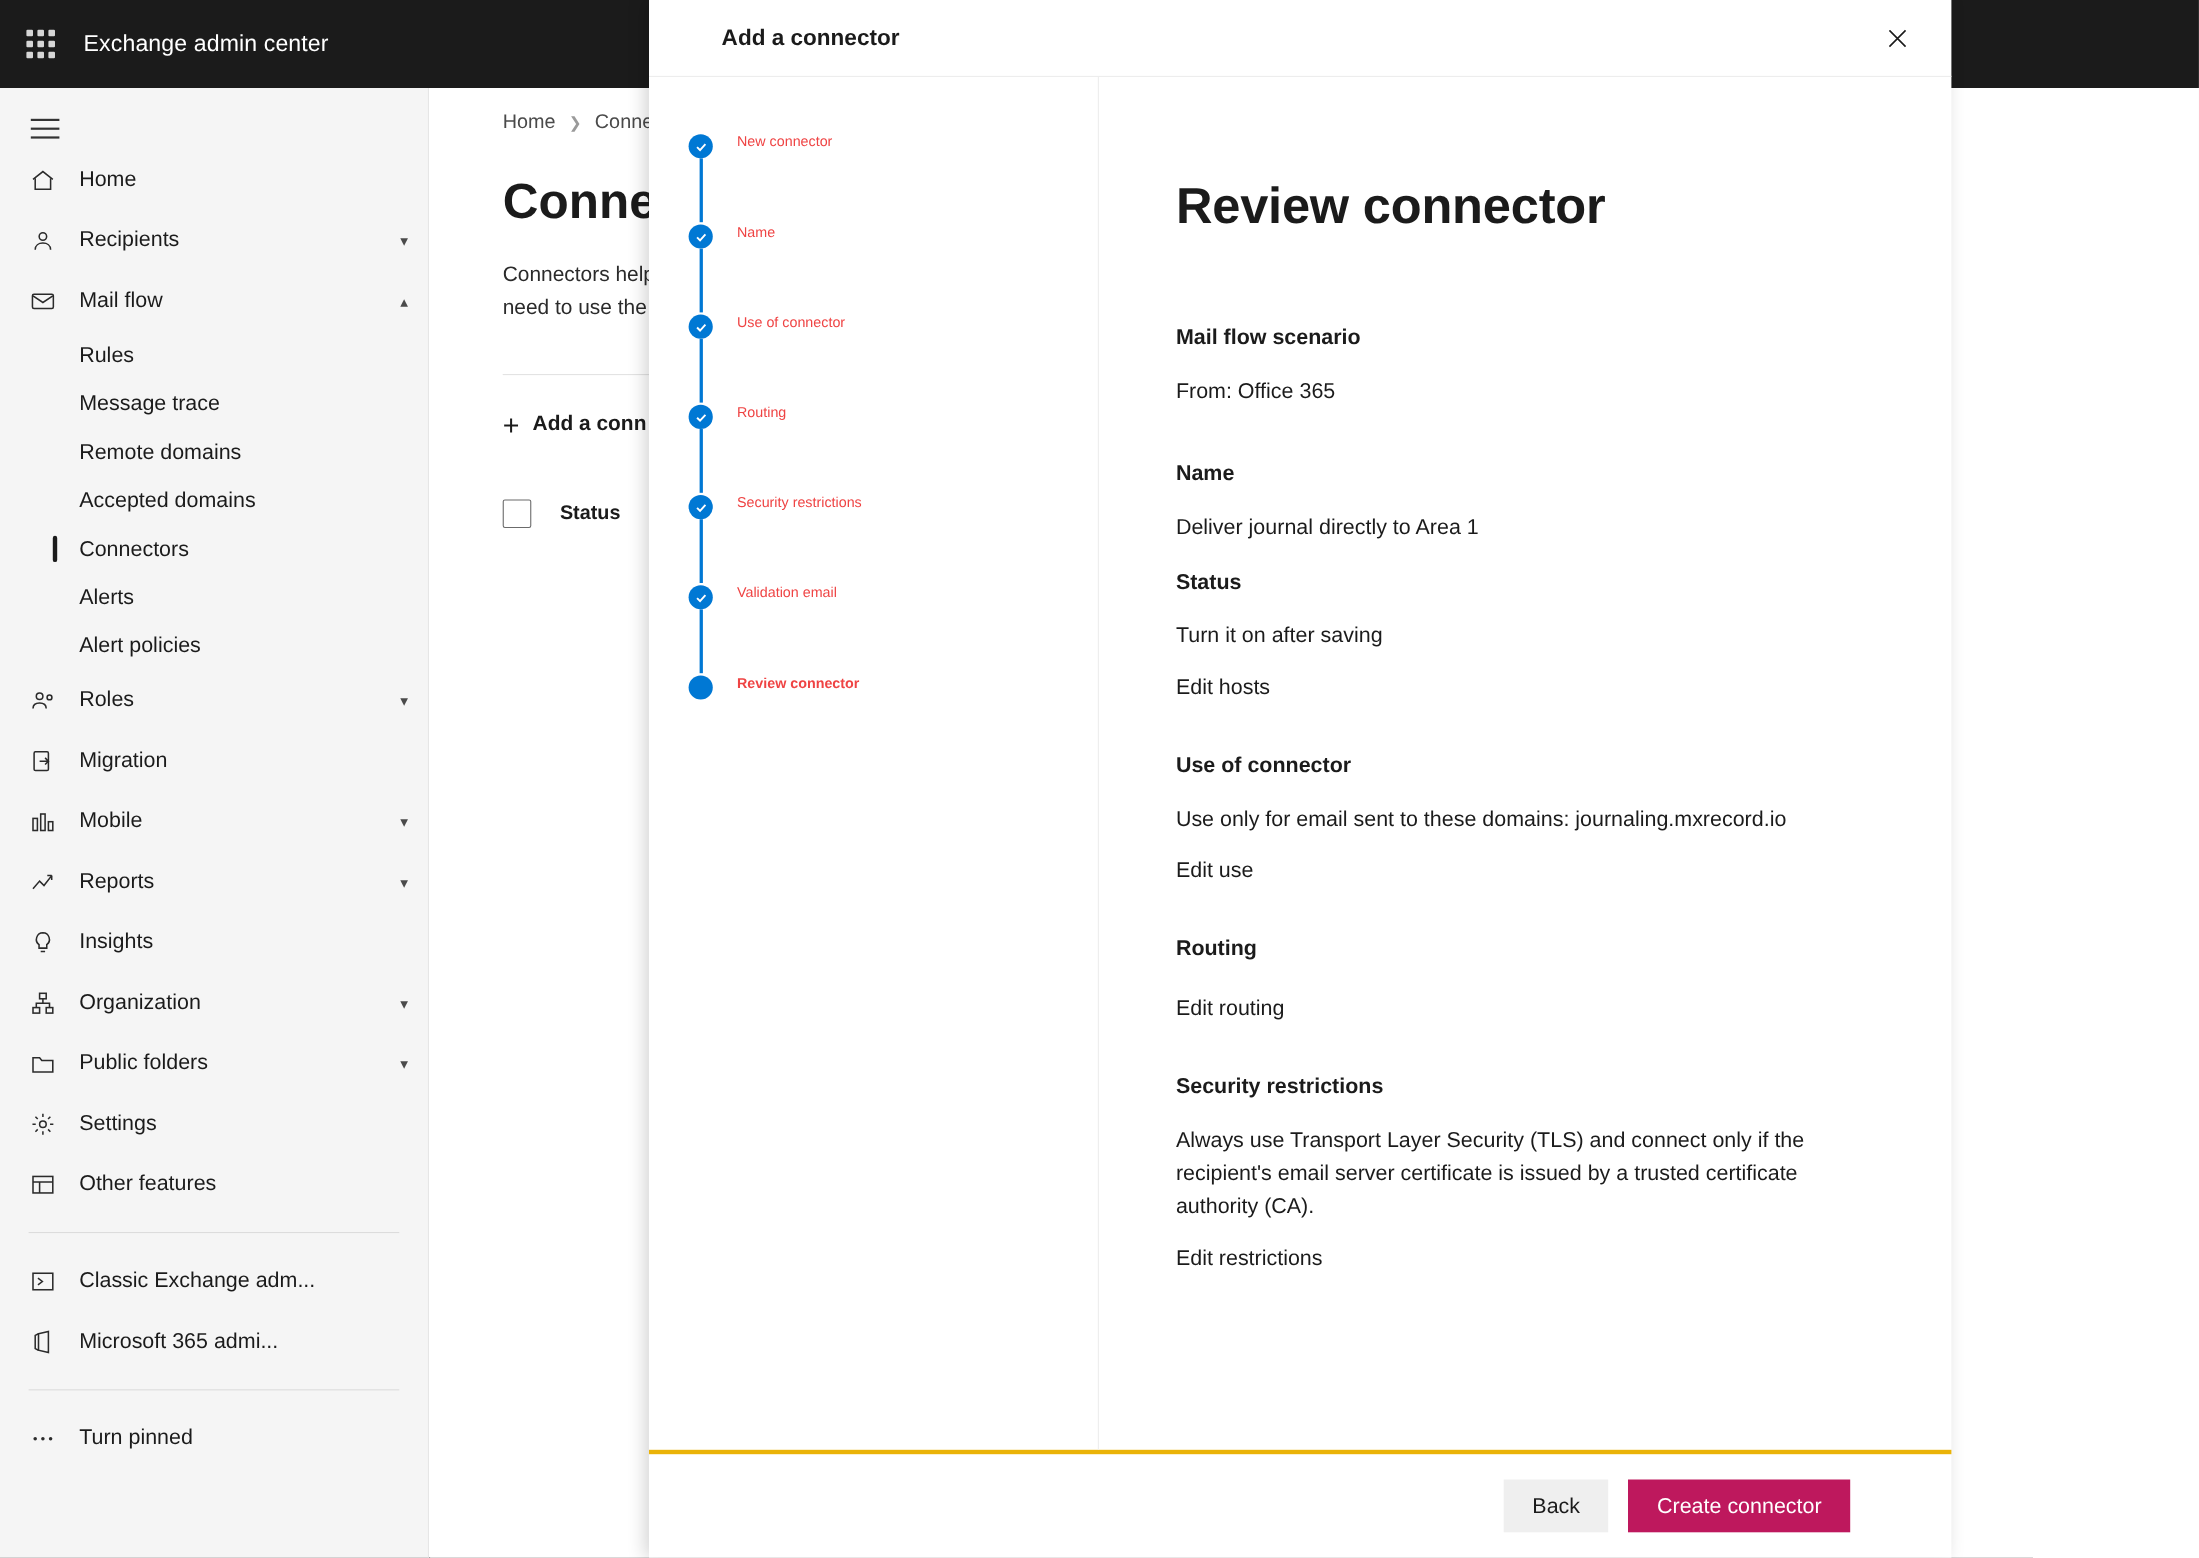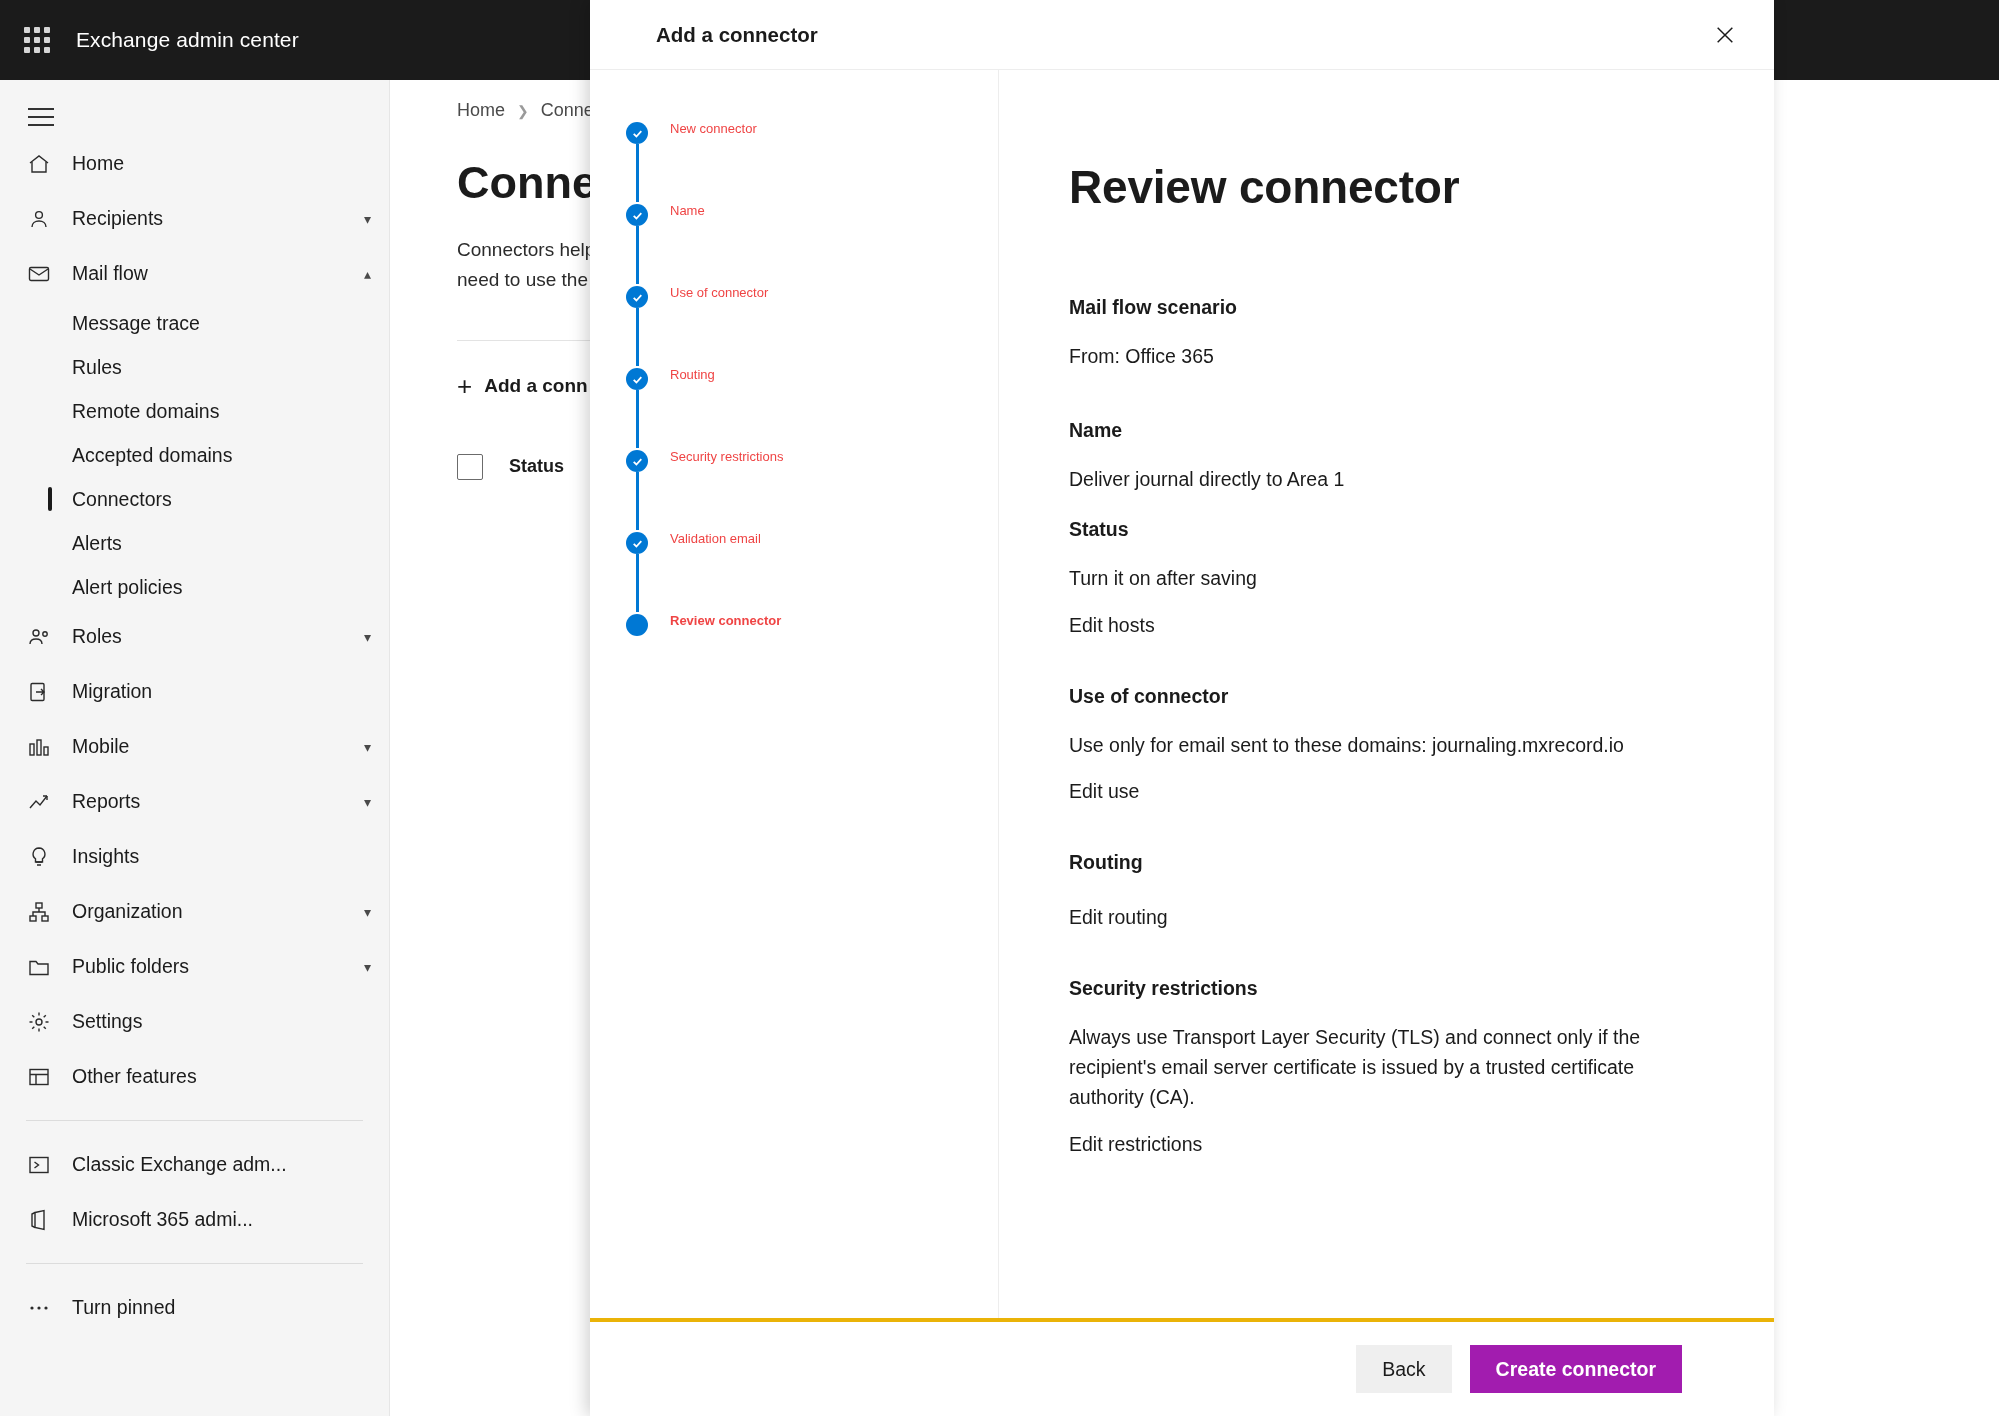--- a/index.html
+++ b/index.html
@@ -395,10 +395,10 @@
       </div>
 
       <div class="nav-sub">
+        <span>Rules</span>
+      </div>
+      <div class="nav-sub">
         <span>Message trace</span>
-      </div>
-      <div class="nav-sub">
-        <span>Rules</span>
       </div>
       <div class="nav-sub">
         <span>Remote domains</span>

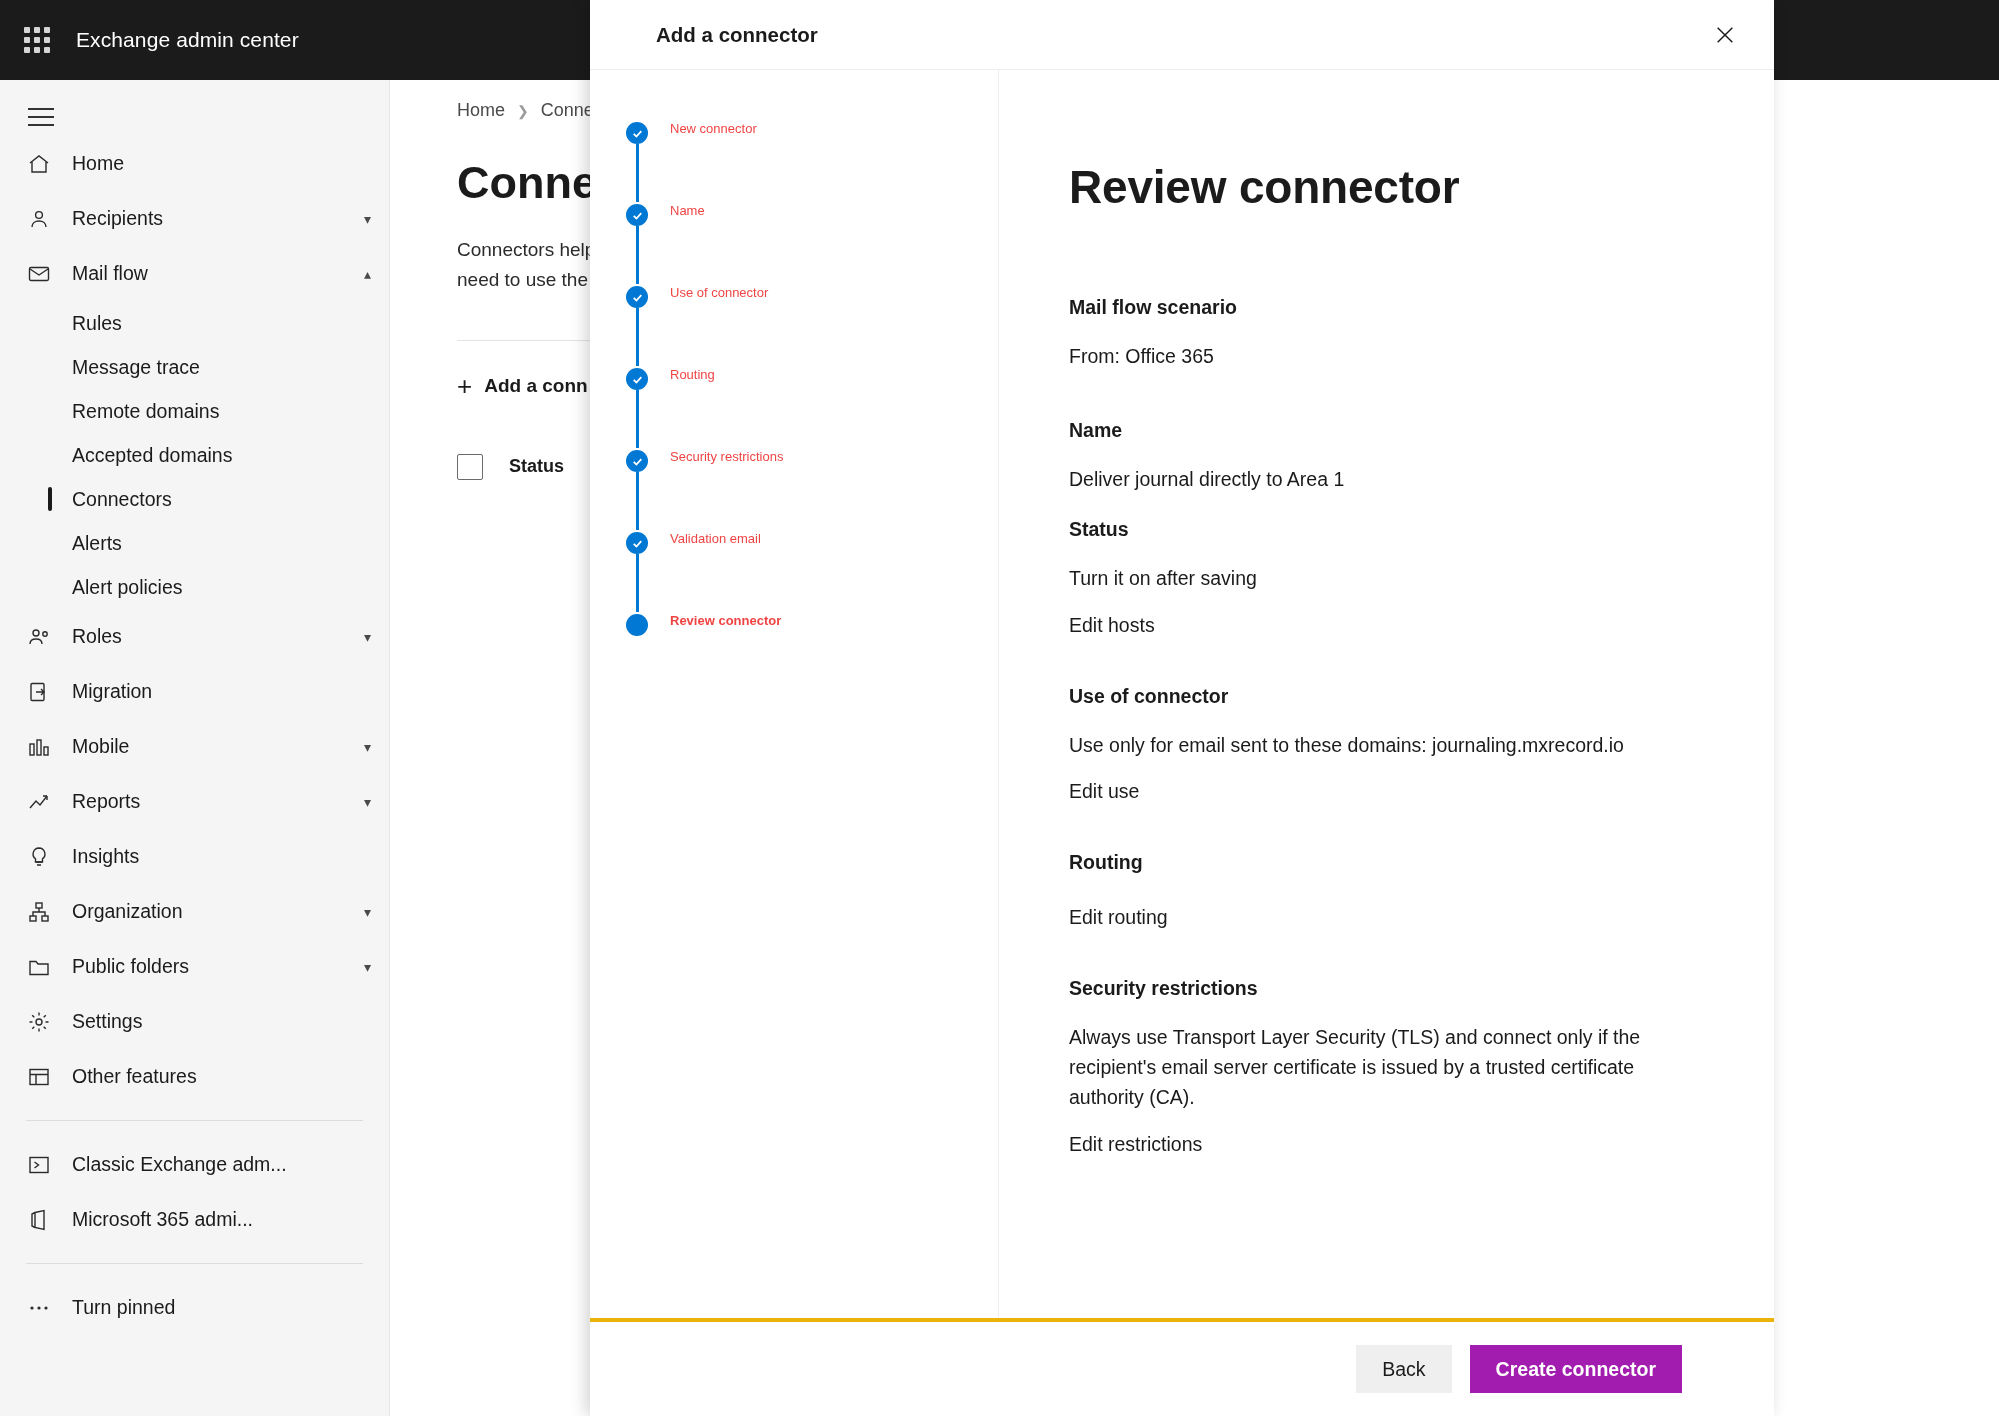--- a/index.html
+++ b/index.html
@@ -327,9 +327,9 @@
     color: #1b1b1b;
   }
   .btn-primary {
-    background: #a21caf;
+    background: #be185d;
     color: #ffffff;
-    font-weight: 700;
+    font-weight: 400;
   }
   svg { display: block; }
 </style>

